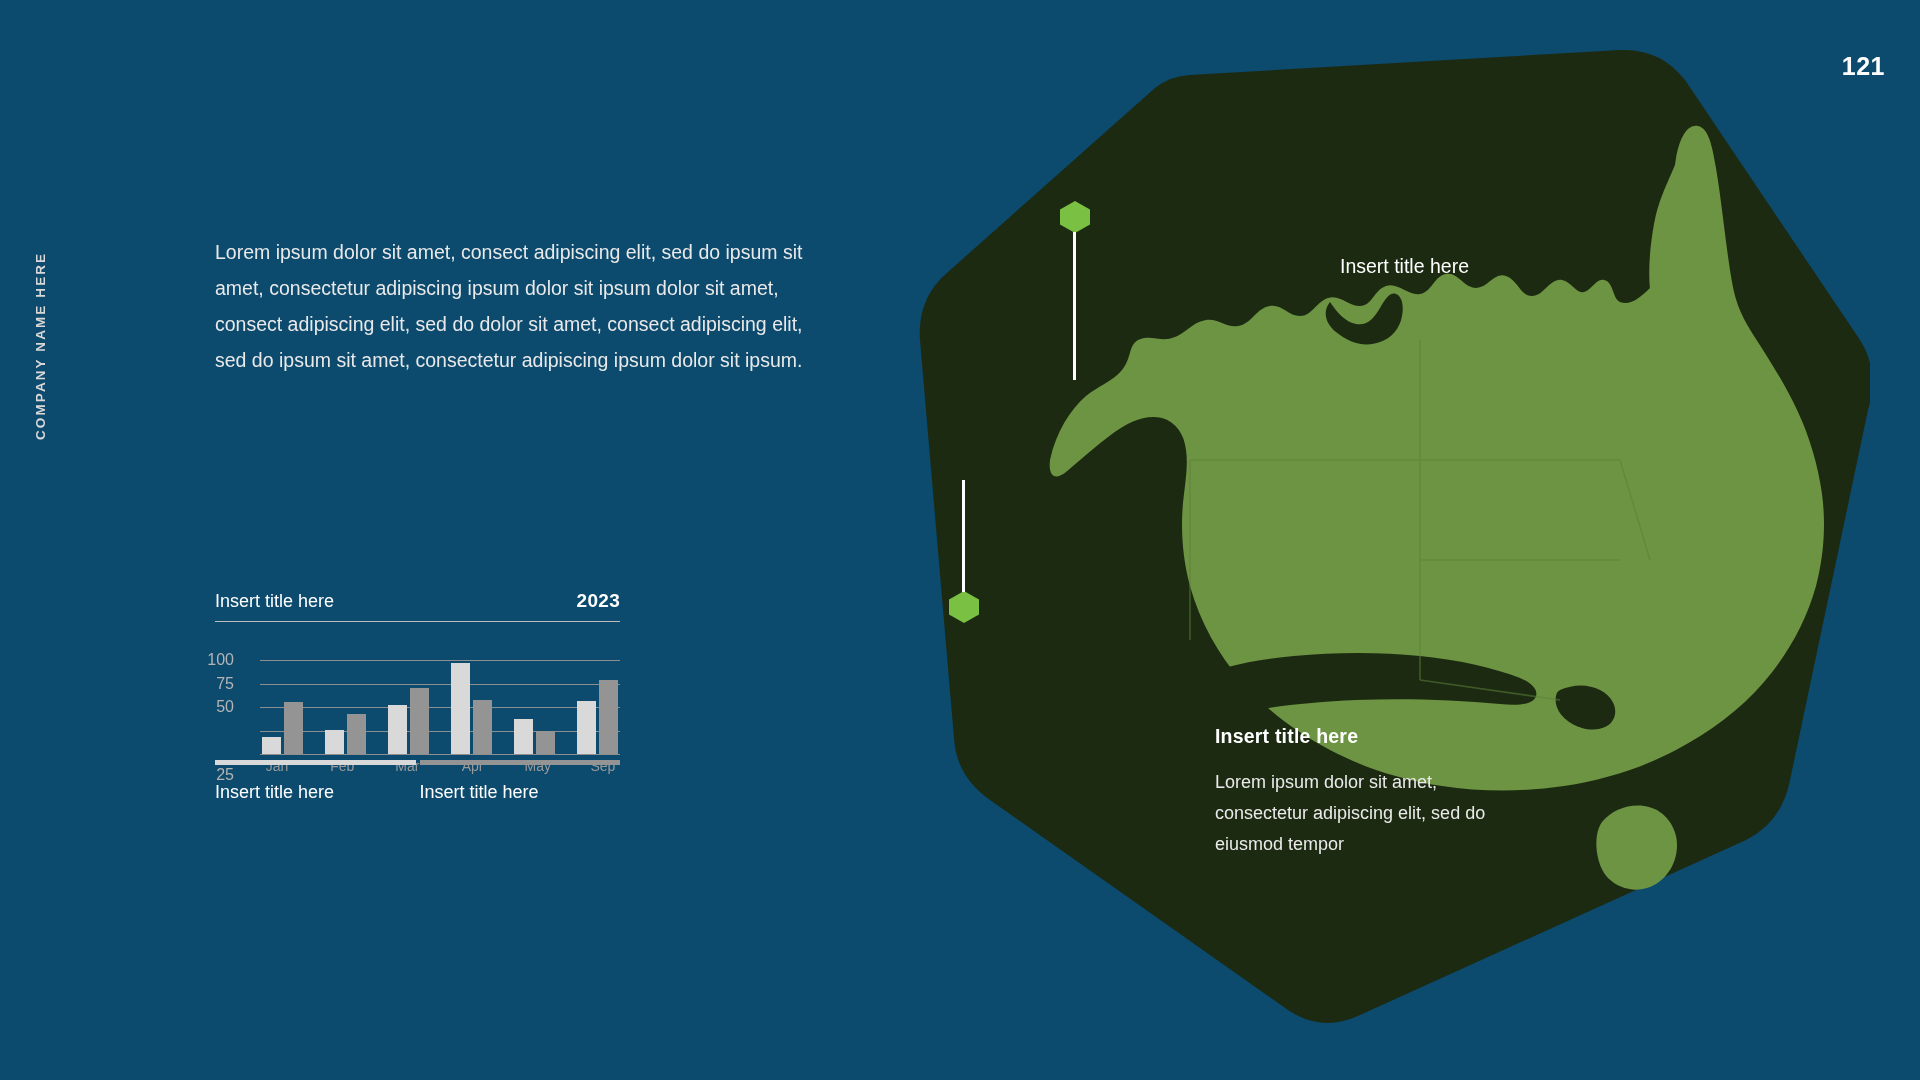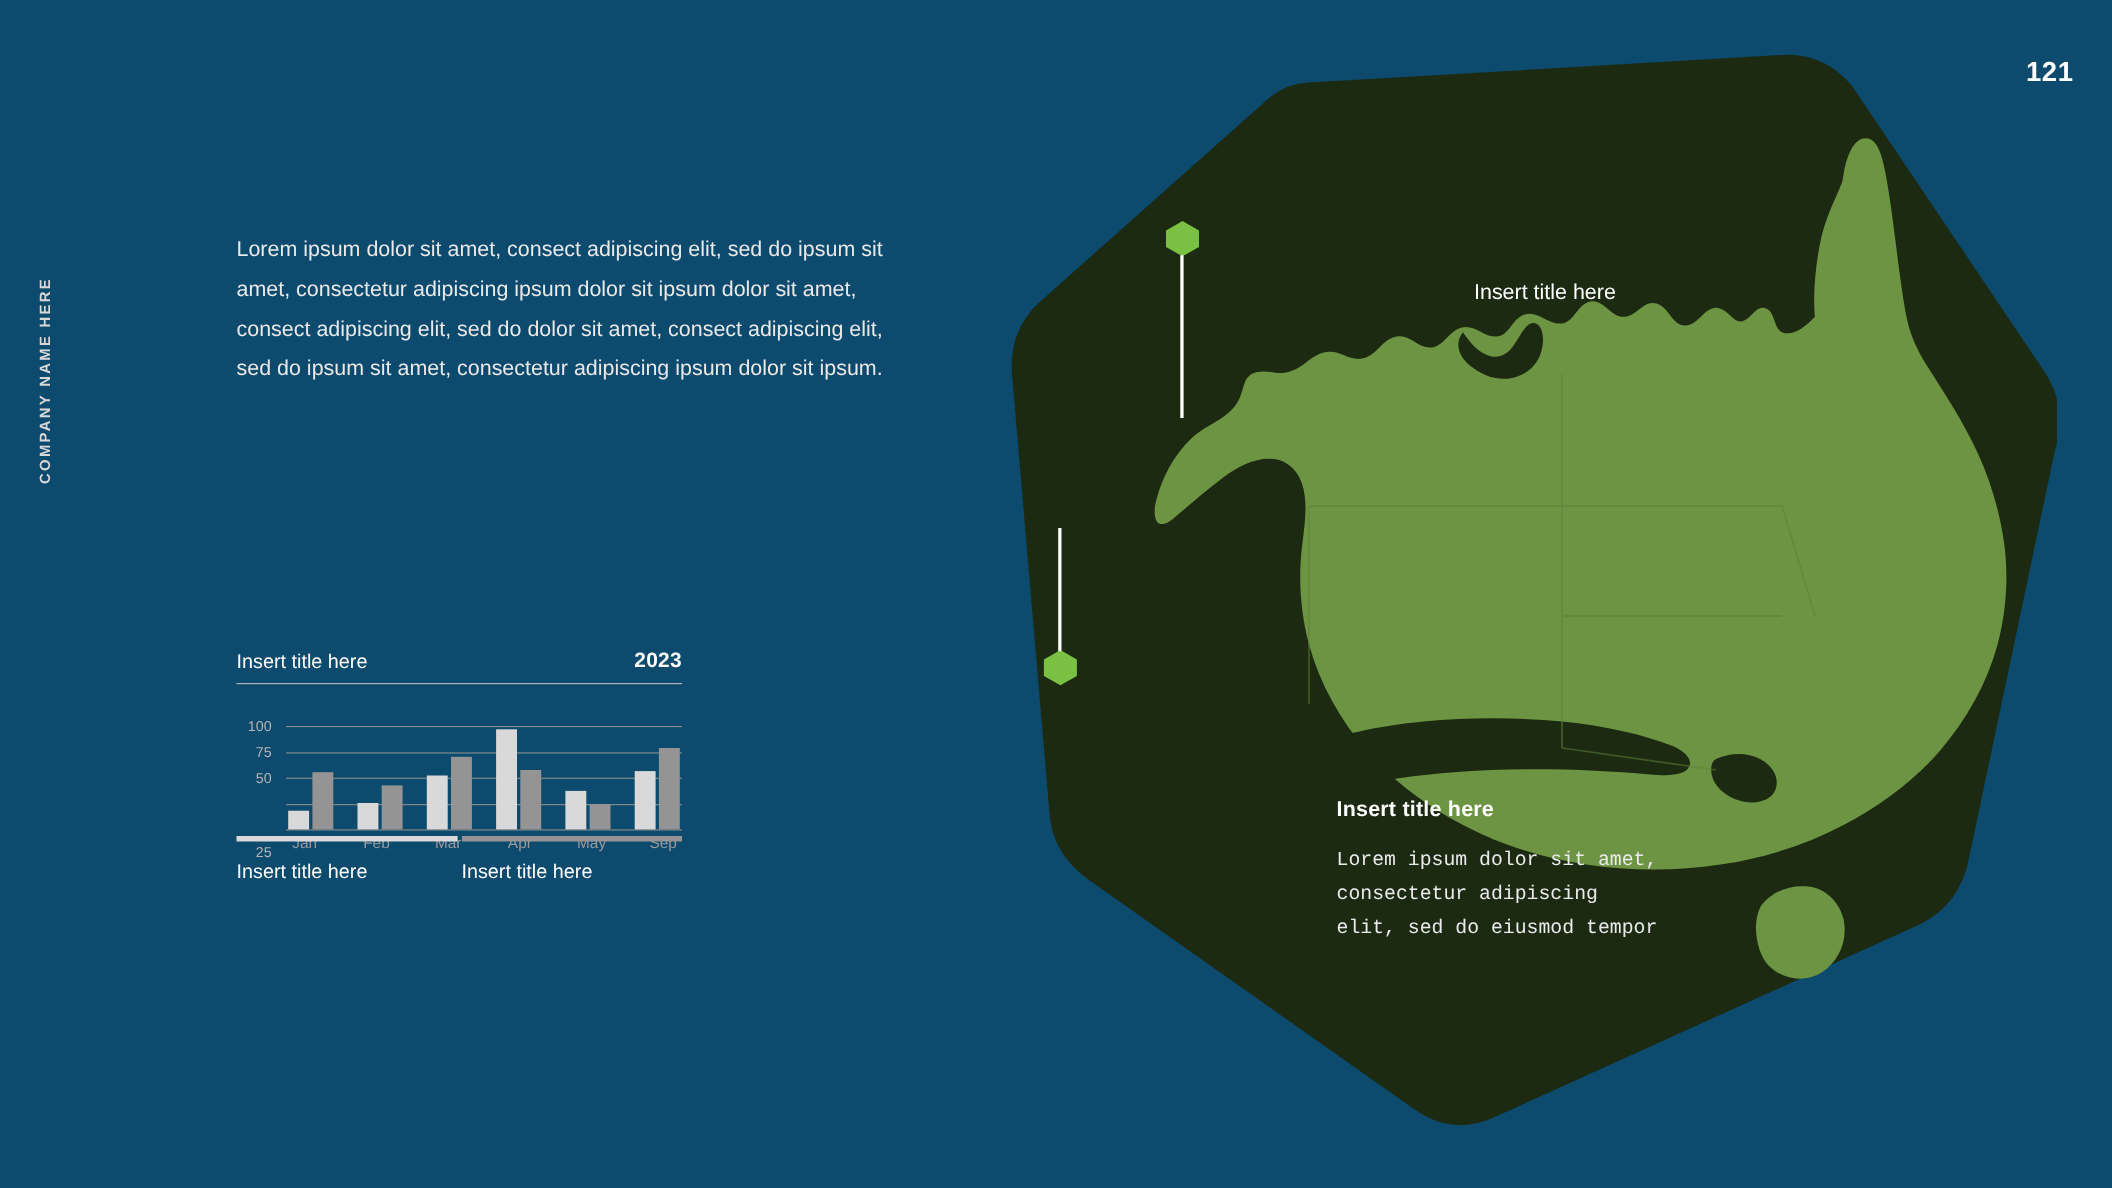--- a/index.html
+++ b/index.html
@@ -35,7 +35,7 @@
   }
 
   .body-copy {
-    margin-top:40px; width:605px;
+    margin-top:65px; width:605px;
     color:#e9e9e9; font-size:19.5px; line-height:1.84; font-weight:400;
   }
 

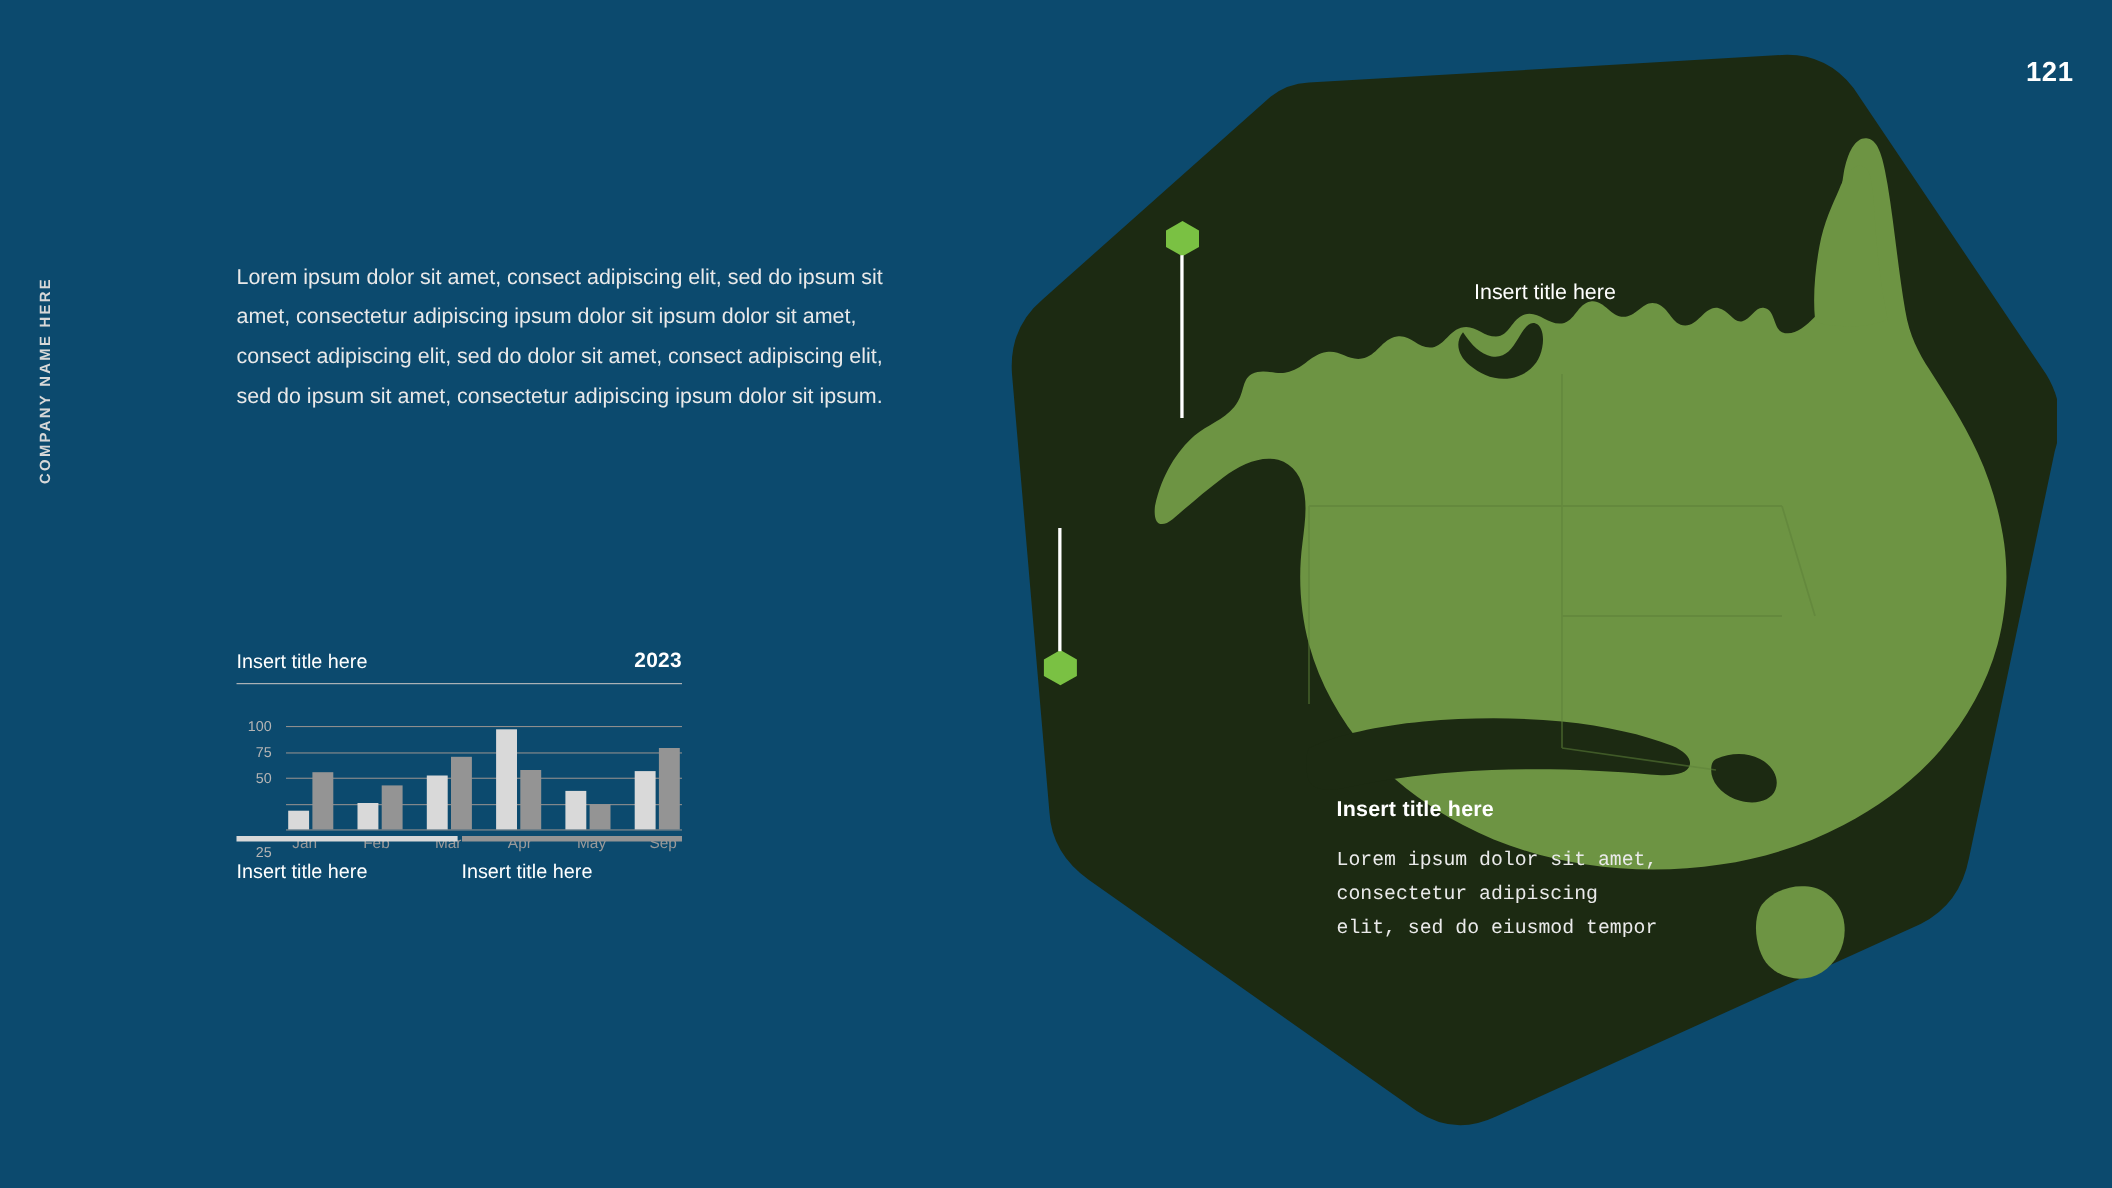--- a/index.html
+++ b/index.html
@@ -56,8 +56,8 @@
     position:absolute; left:0; top:0; width:32px; height:108px;
   }
   .y-tick {
-    position:absolute; right:0; transform:translateY(-50%);
-    color:#b4b4b4; font-size:13px; text-align:right; width:32px;
+    position:absolute; right:13px; transform:translateY(-50%);
+    color:#b4b4b4; font-size:16px; text-align:right; width:32px;
   }
 
   .grid-area {

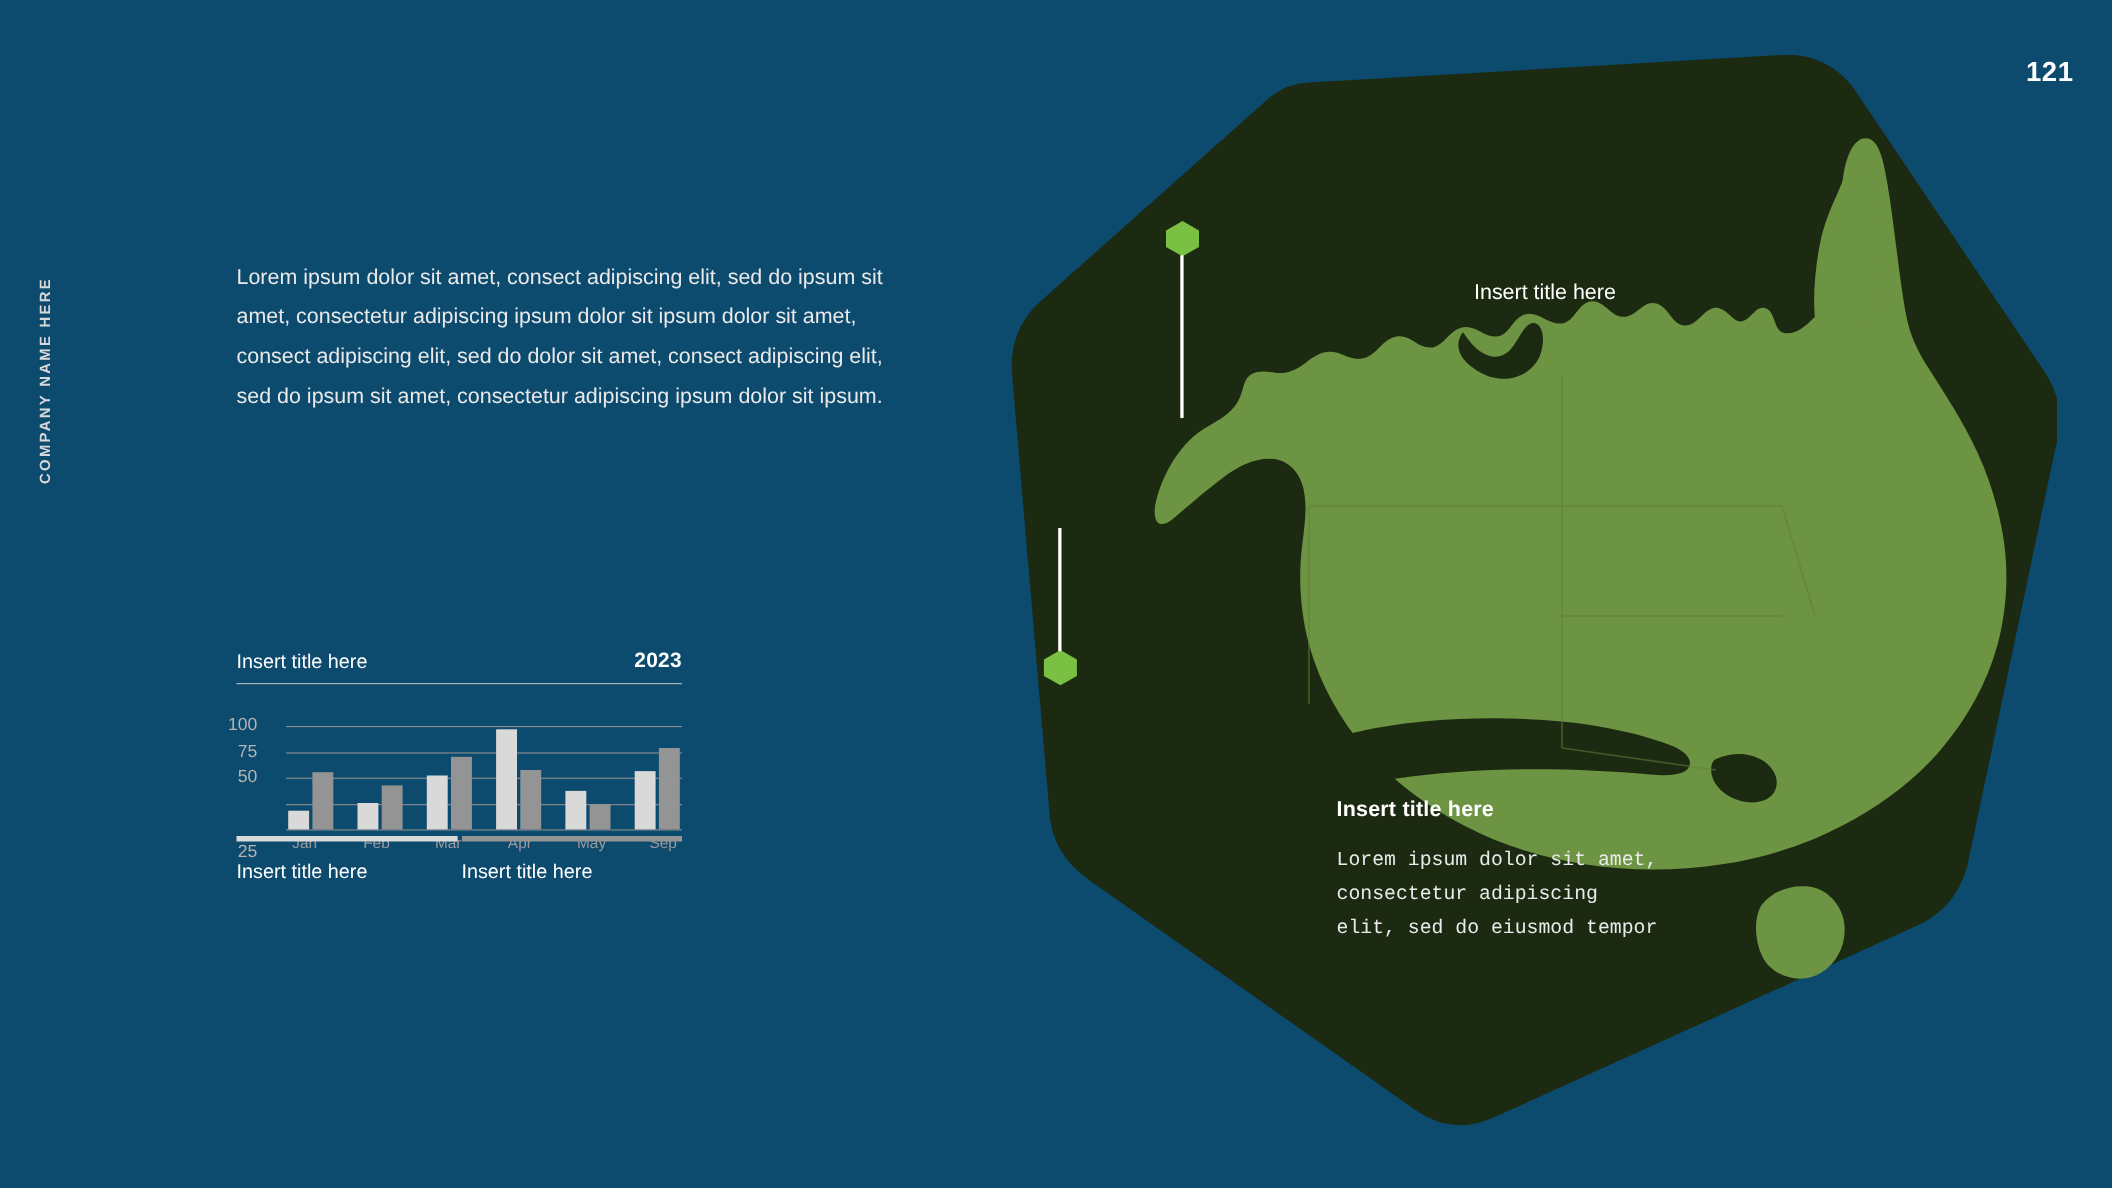--- a/index.html
+++ b/index.html
@@ -104,7 +104,7 @@
   }
   .pin-bottom-block { position:absolute; left:1215px; top:725px; width:300px; }
   .pin-bottom-title { color:#ffffff; font-size:19.5px; font-weight:bold; letter-spacing:0.2px; }
-  .pin-bottom-text  { margin-top:19px; color:#eaeaea; font-size:18px; line-height:1.72;font-family:Liberation Mono, monospace; }
+  .pin-bottom-text  { margin-top:19px; color:#eaeaea; font-size:18px; line-height:1.72; }
 </style>
 </head>
 <body>

